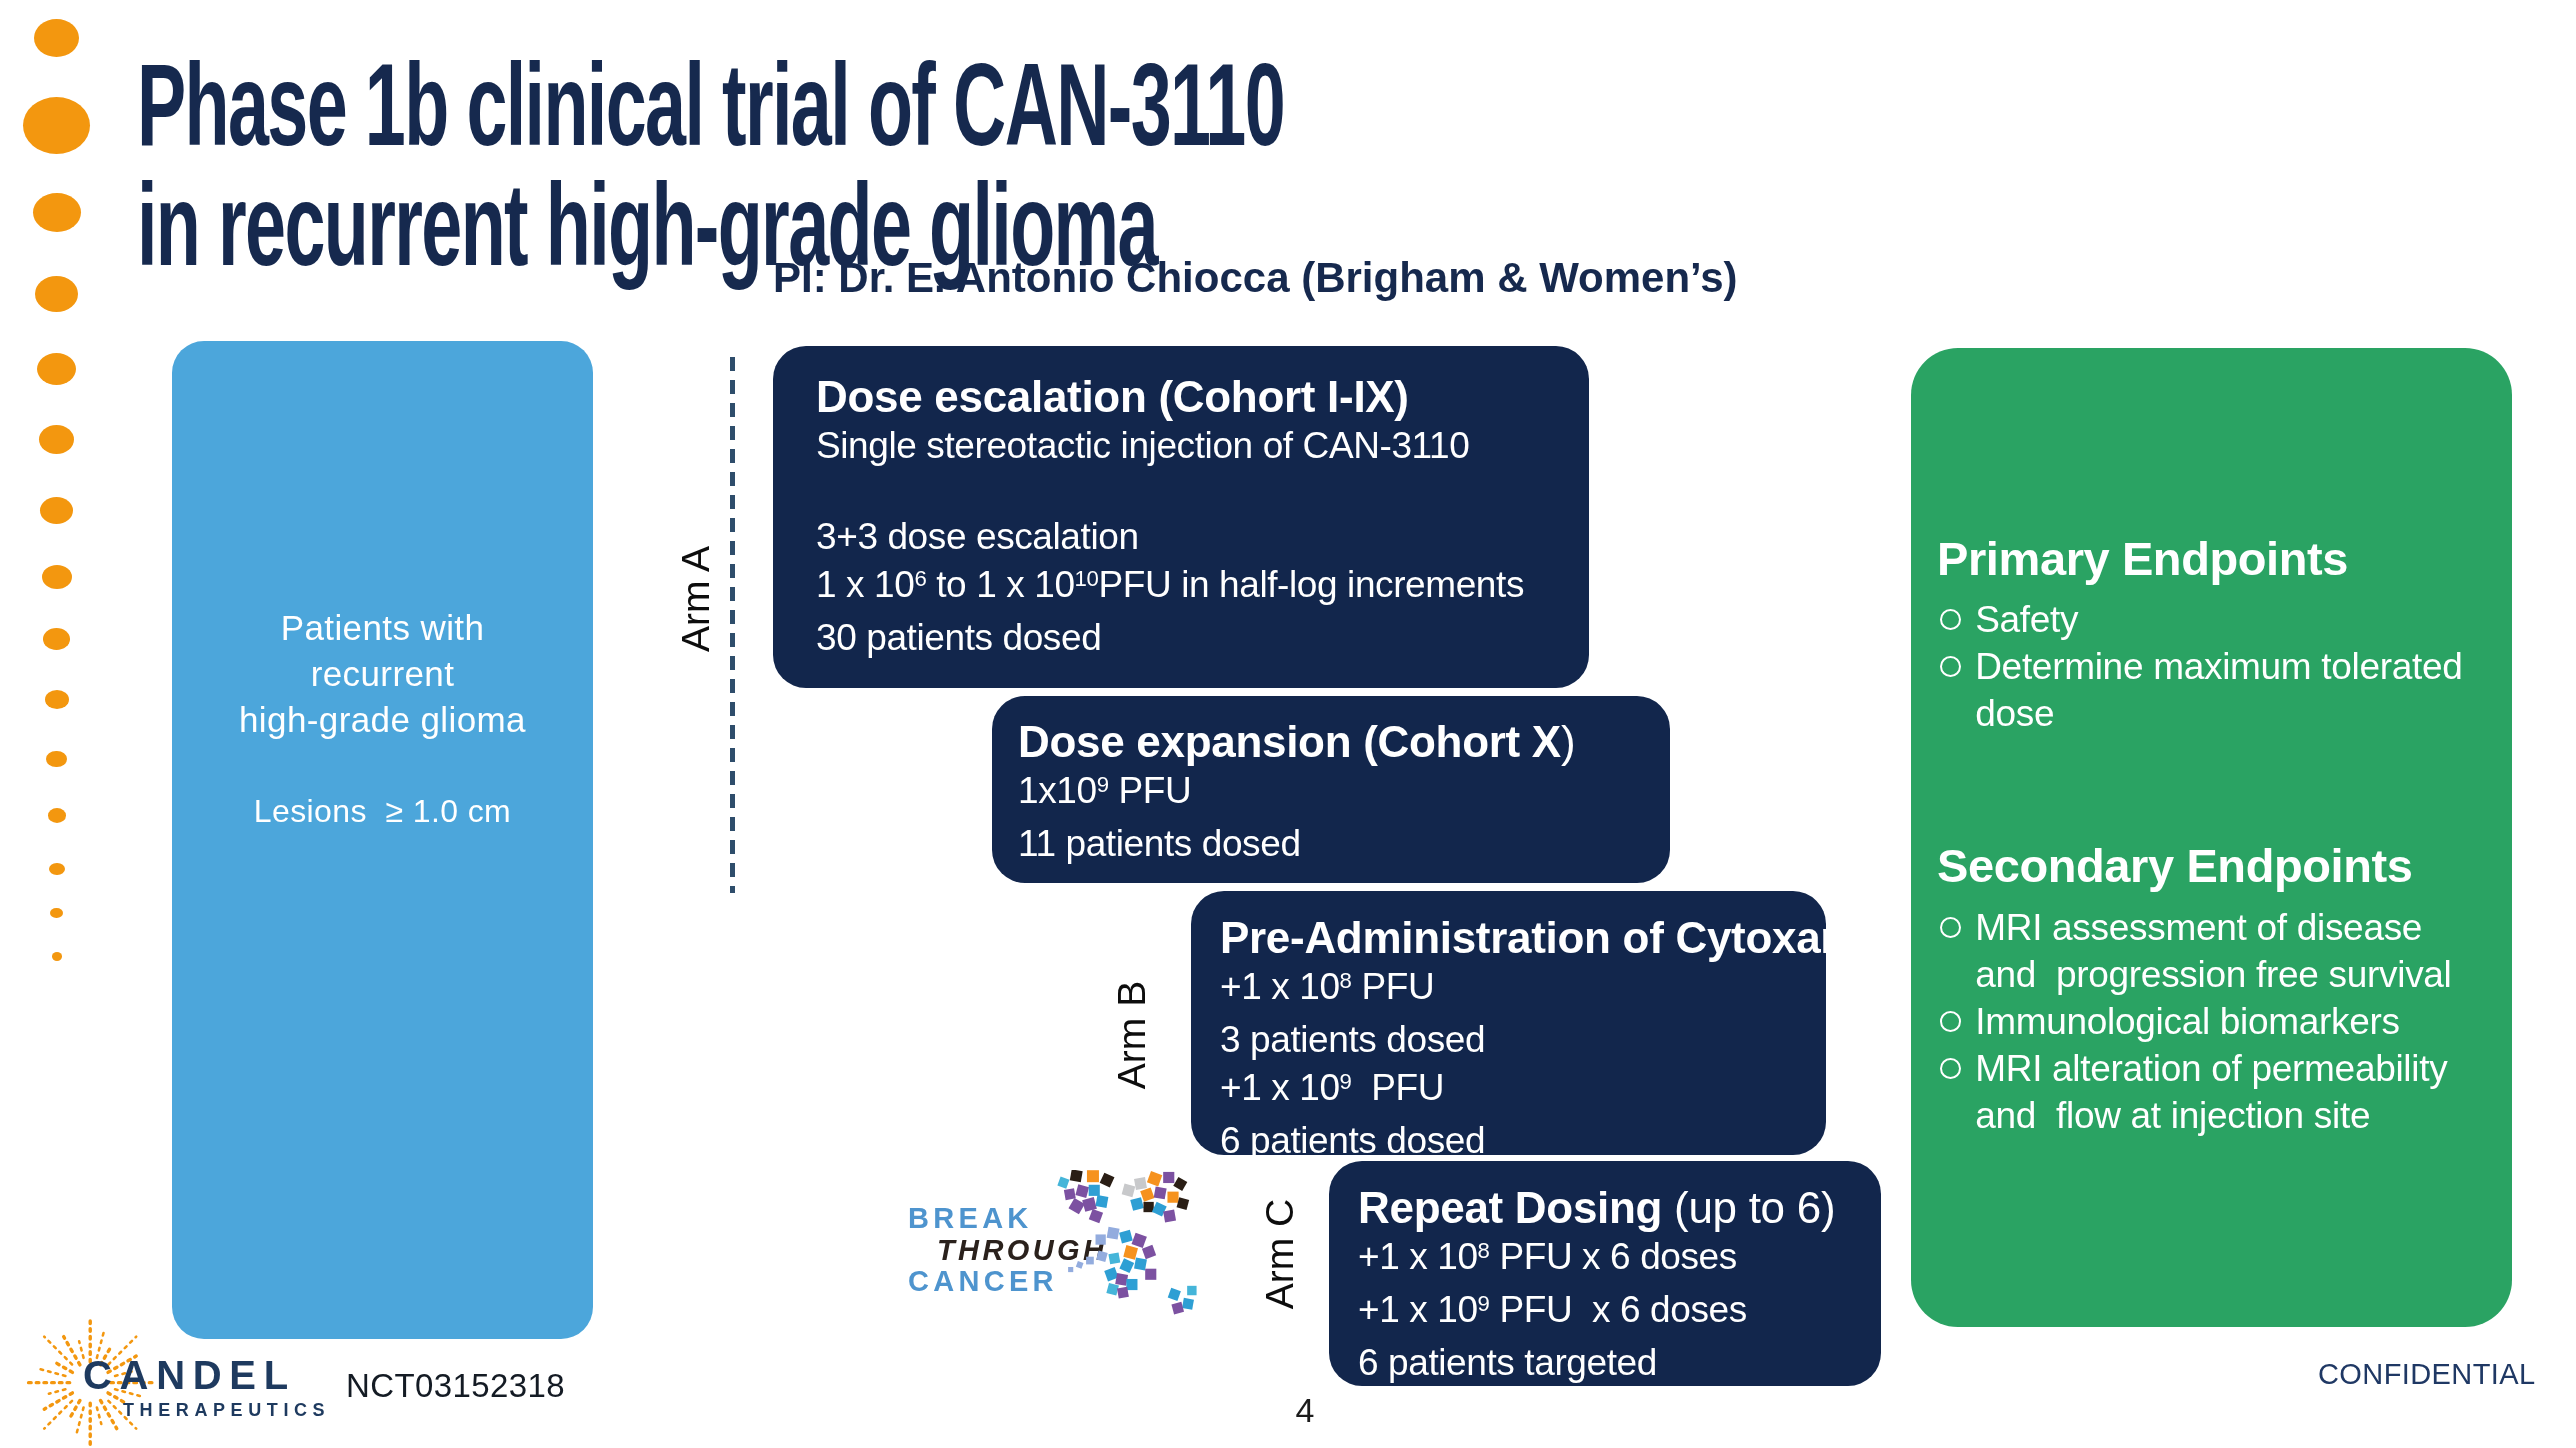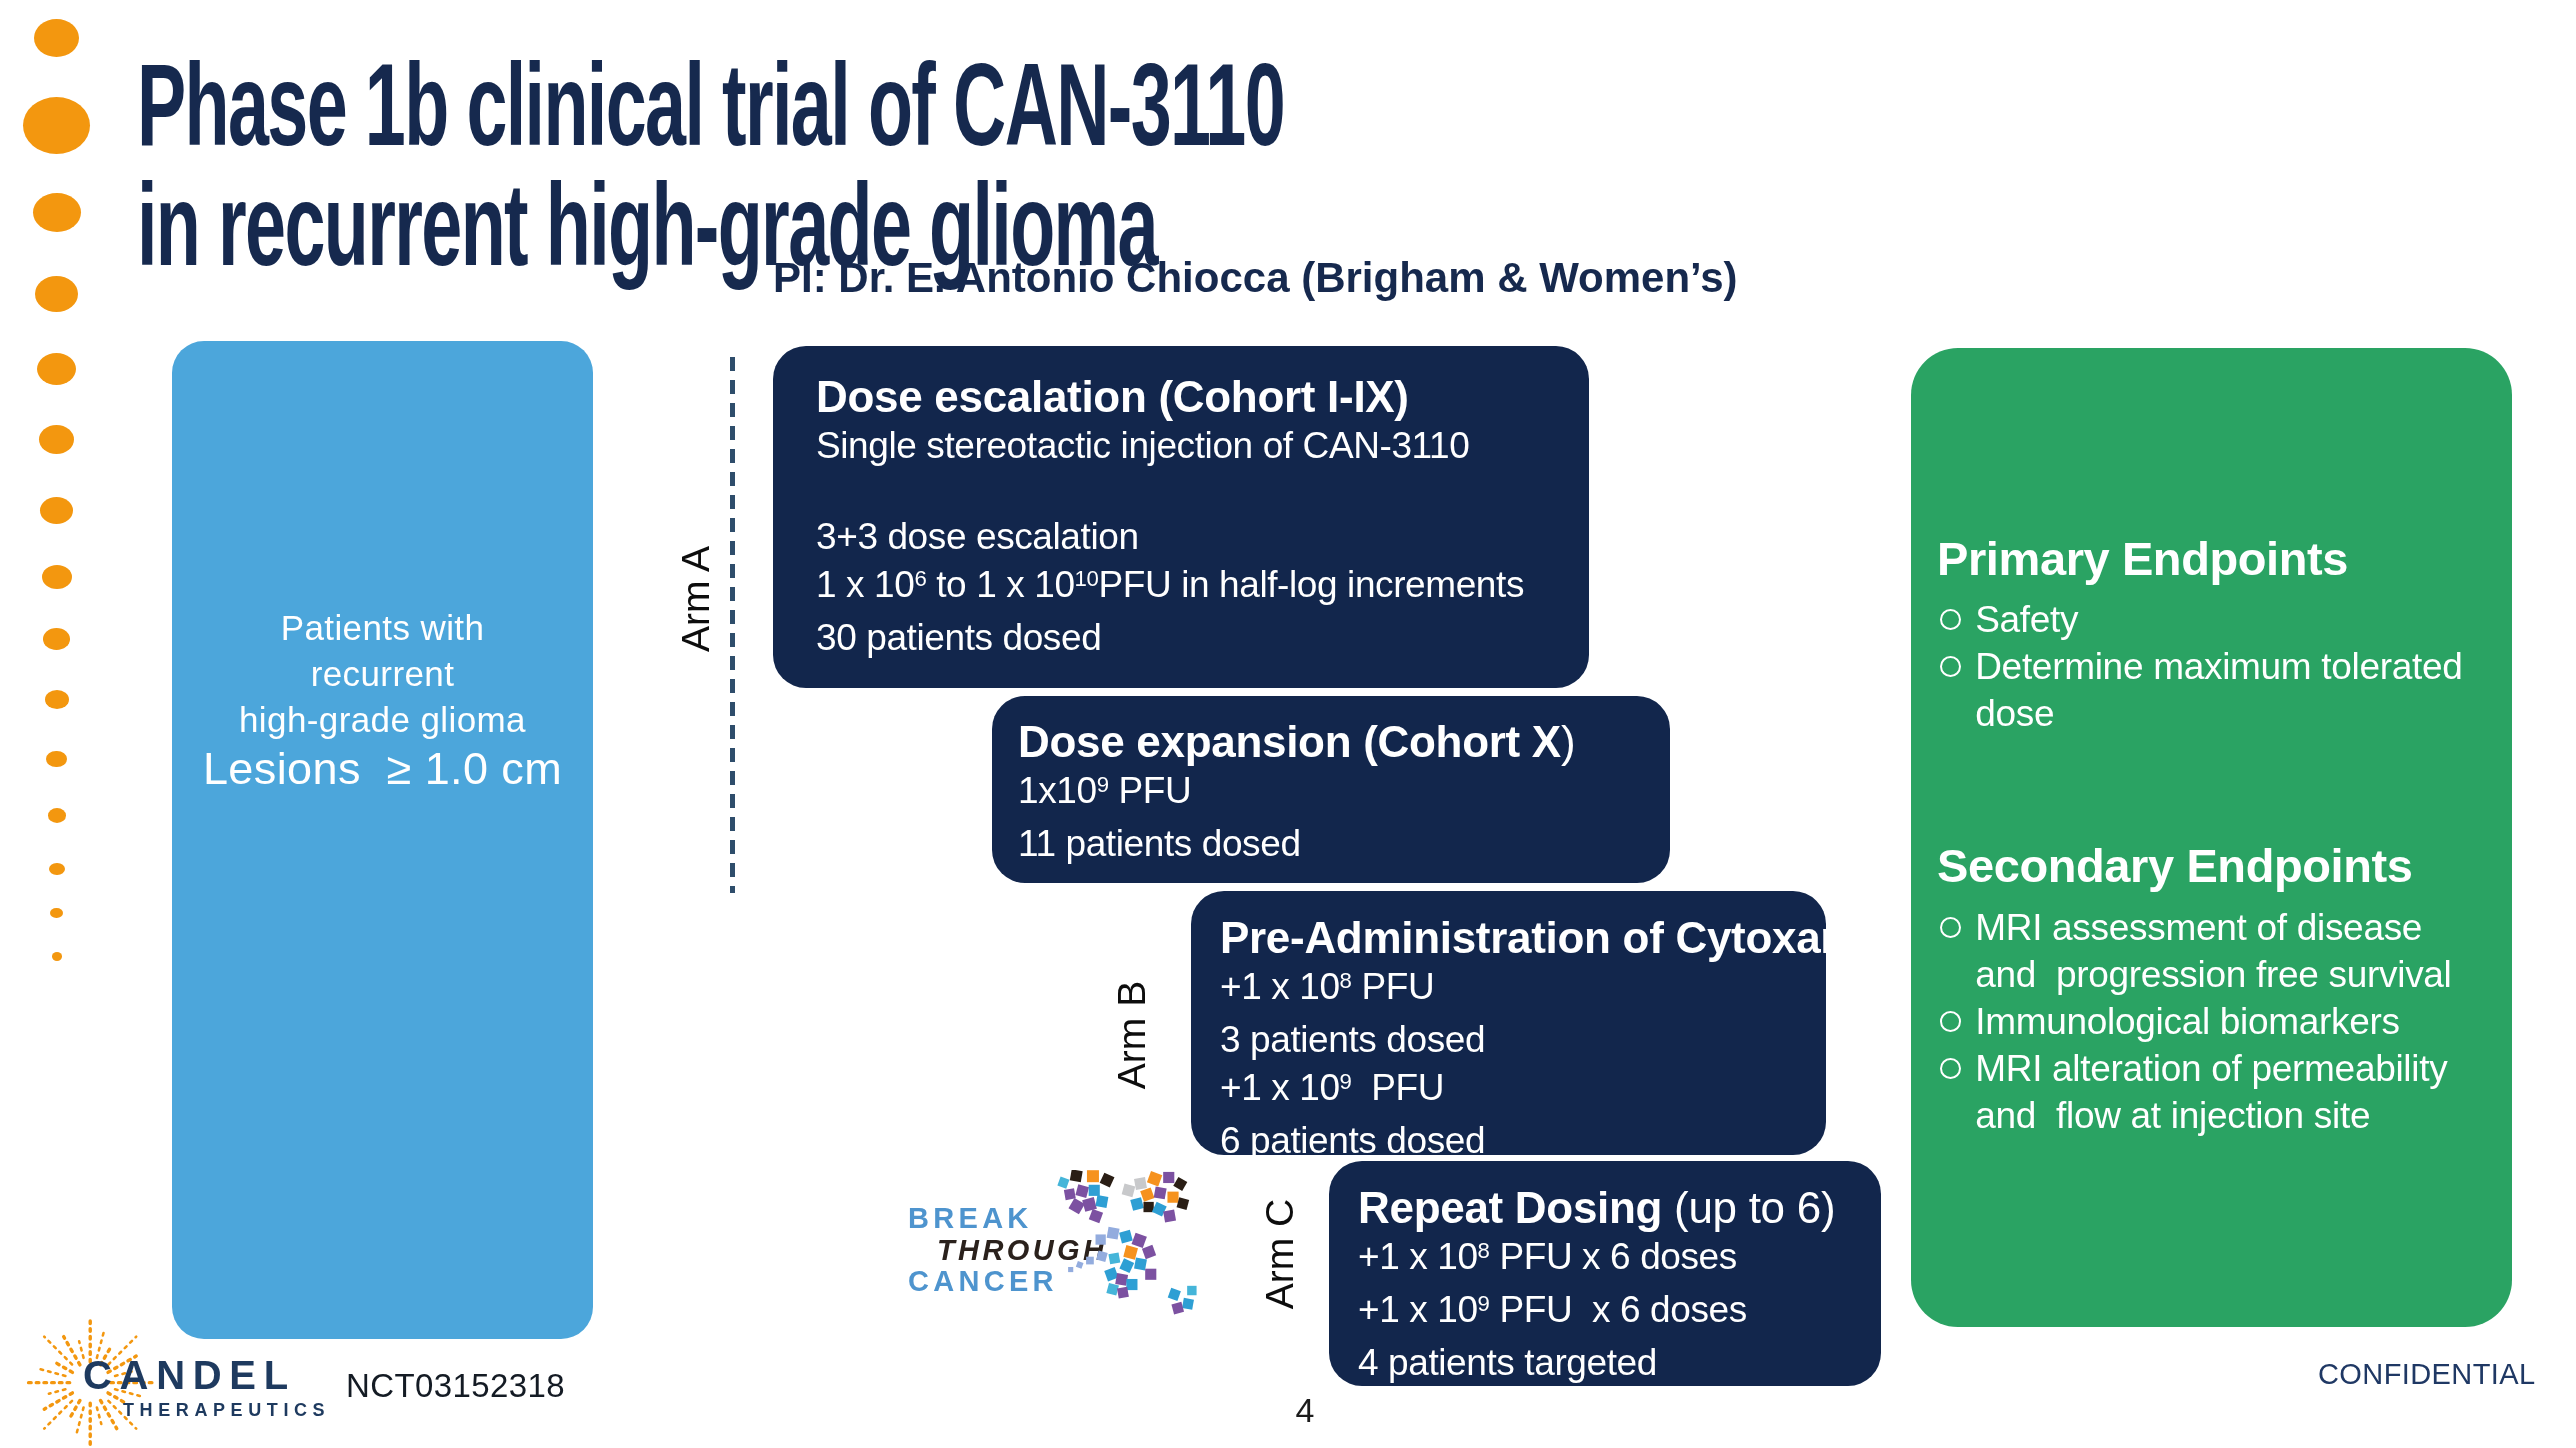--- a/index.html
+++ b/index.html
@@ -26,7 +26,7 @@
     box-sizing:border-box; padding-top:264px;
   }
   .pline{font-size:35px; line-height:46px; letter-spacing:0.4px;}
-  .lesions{font-size:45px; letter-spacing:0.4px;}
+  .lesions{margin-top:50px; font-size:32px; letter-spacing:0.4px;}
   
   .arm-label{
     position:absolute; width:155px; height:50px; line-height:50px; text-align:center;

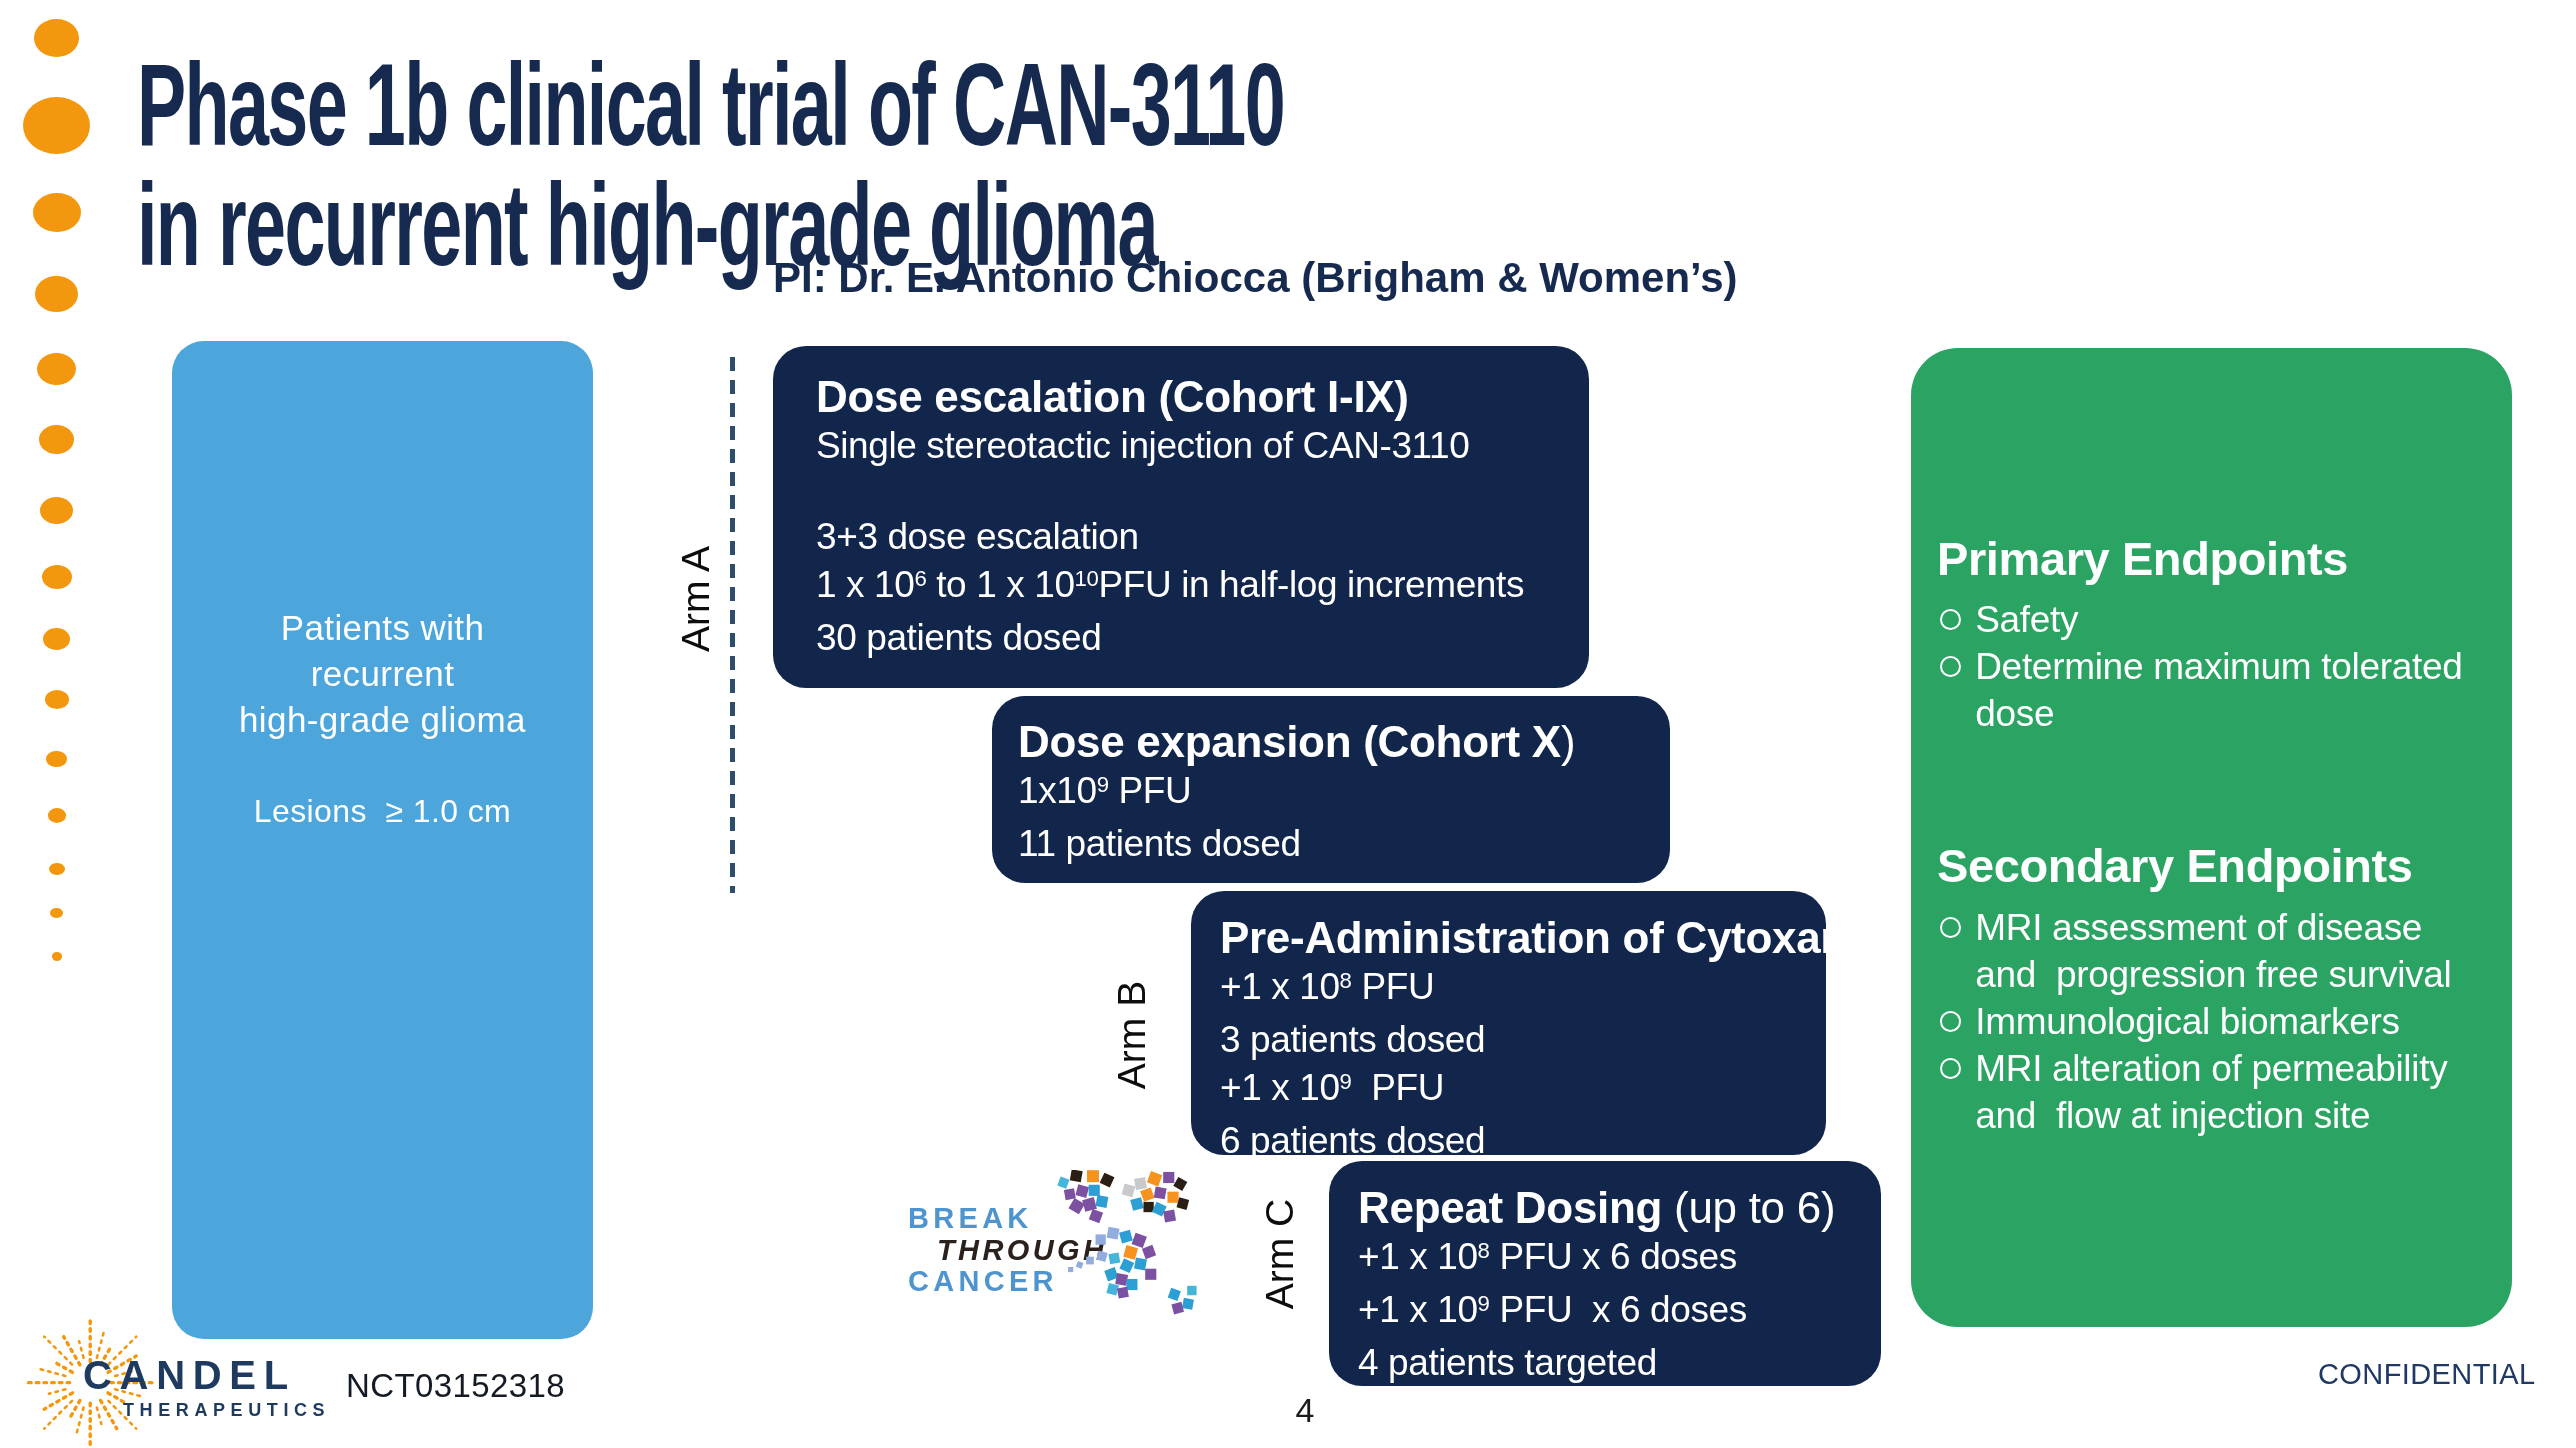--- a/index.html
+++ b/index.html
@@ -145,7 +145,7 @@
       <div class="box-title"><span class="tb">Repeat Dosing</span><span> (up to 6)</span></div>
       <div class="box-line"><span>+1 x 10</span><span class="sup">8</span><span> PFU x 6 doses</span></div>
       <div class="box-line"><span>+1 x 10</span><span class="sup">9</span><span> PFU &nbsp;x 6 doses</span></div>
-      <div class="box-line"><span>4 patients targeted</span></div>
+      <div class="box-line"><span>6 patients targeted</span></div>
     </div>
 
   <div class="endpoints-box">

